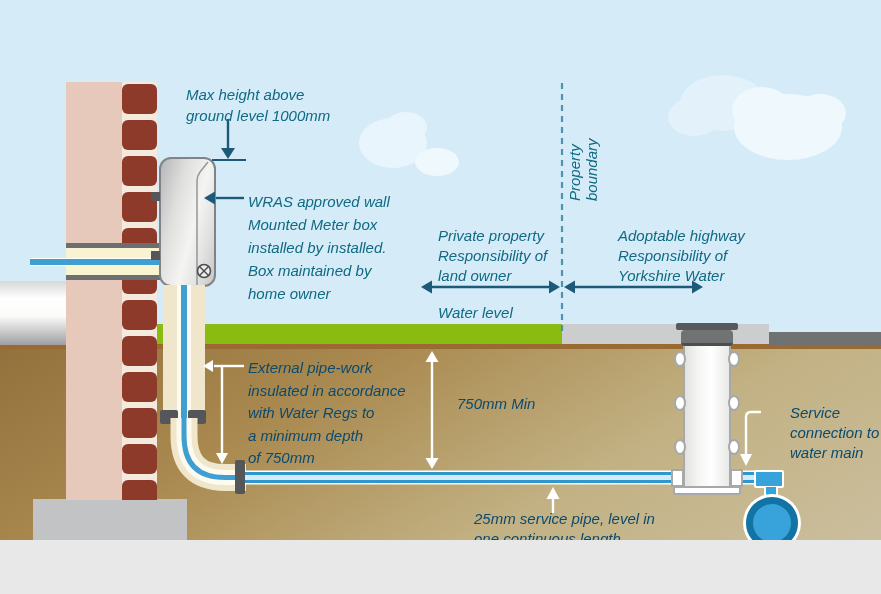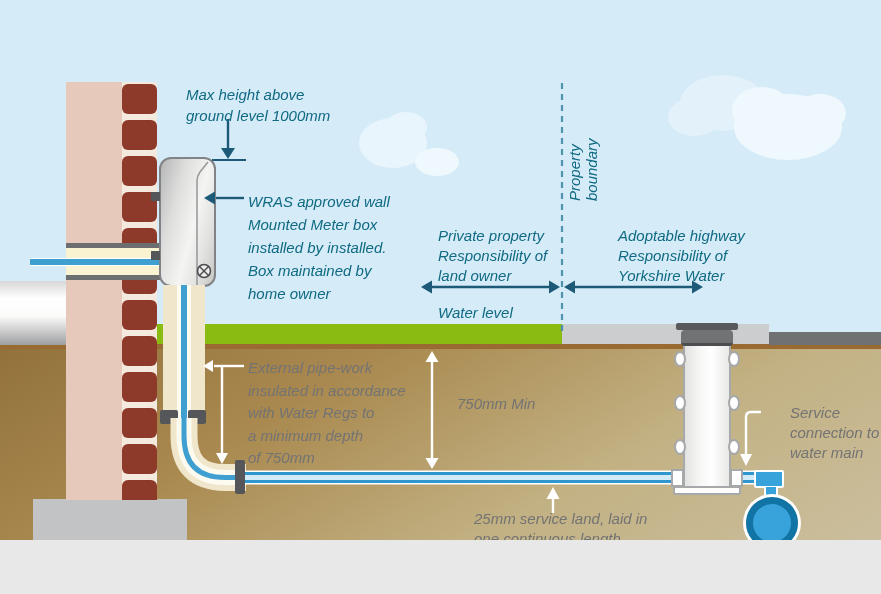--- a/index.html
+++ b/index.html
@@ -14,7 +14,7 @@
     position:absolute; white-space:pre-line; font-size:15px; line-height:20px;
     color: var(--teal_text);
   }
-  .label.white { color:#737373; }
+  .label.white { color:#0c4a6e; }
   
   #soil { left:0; top:344px; width:881px; height:250px;
     background: linear-gradient(150deg, var(--soil_dark) 0%, #a9894f 30%, #c2b183 62%, var(--soil_light) 100%); }

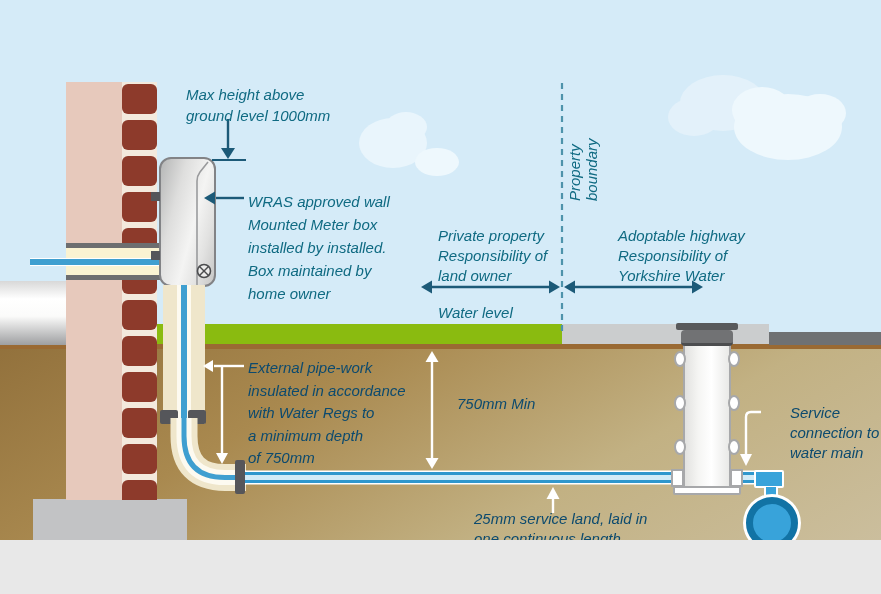--- a/index.html
+++ b/index.html
@@ -251,7 +251,7 @@
 a minimum depth
 of 750mm</div>
   <div class="label white" style="left:457px;top:394px;">750mm Min</div>
-  <div class="label white" style="left:474px;top:509px;">25mm service land, laid in
+  <div class="label white" style="left:474px;top:509px;">25mm service pipe, level in
 one continuous length</div>
   <div class="label white" style="left:766px;top:403px;margin-left:24px;">Service
 connection to

